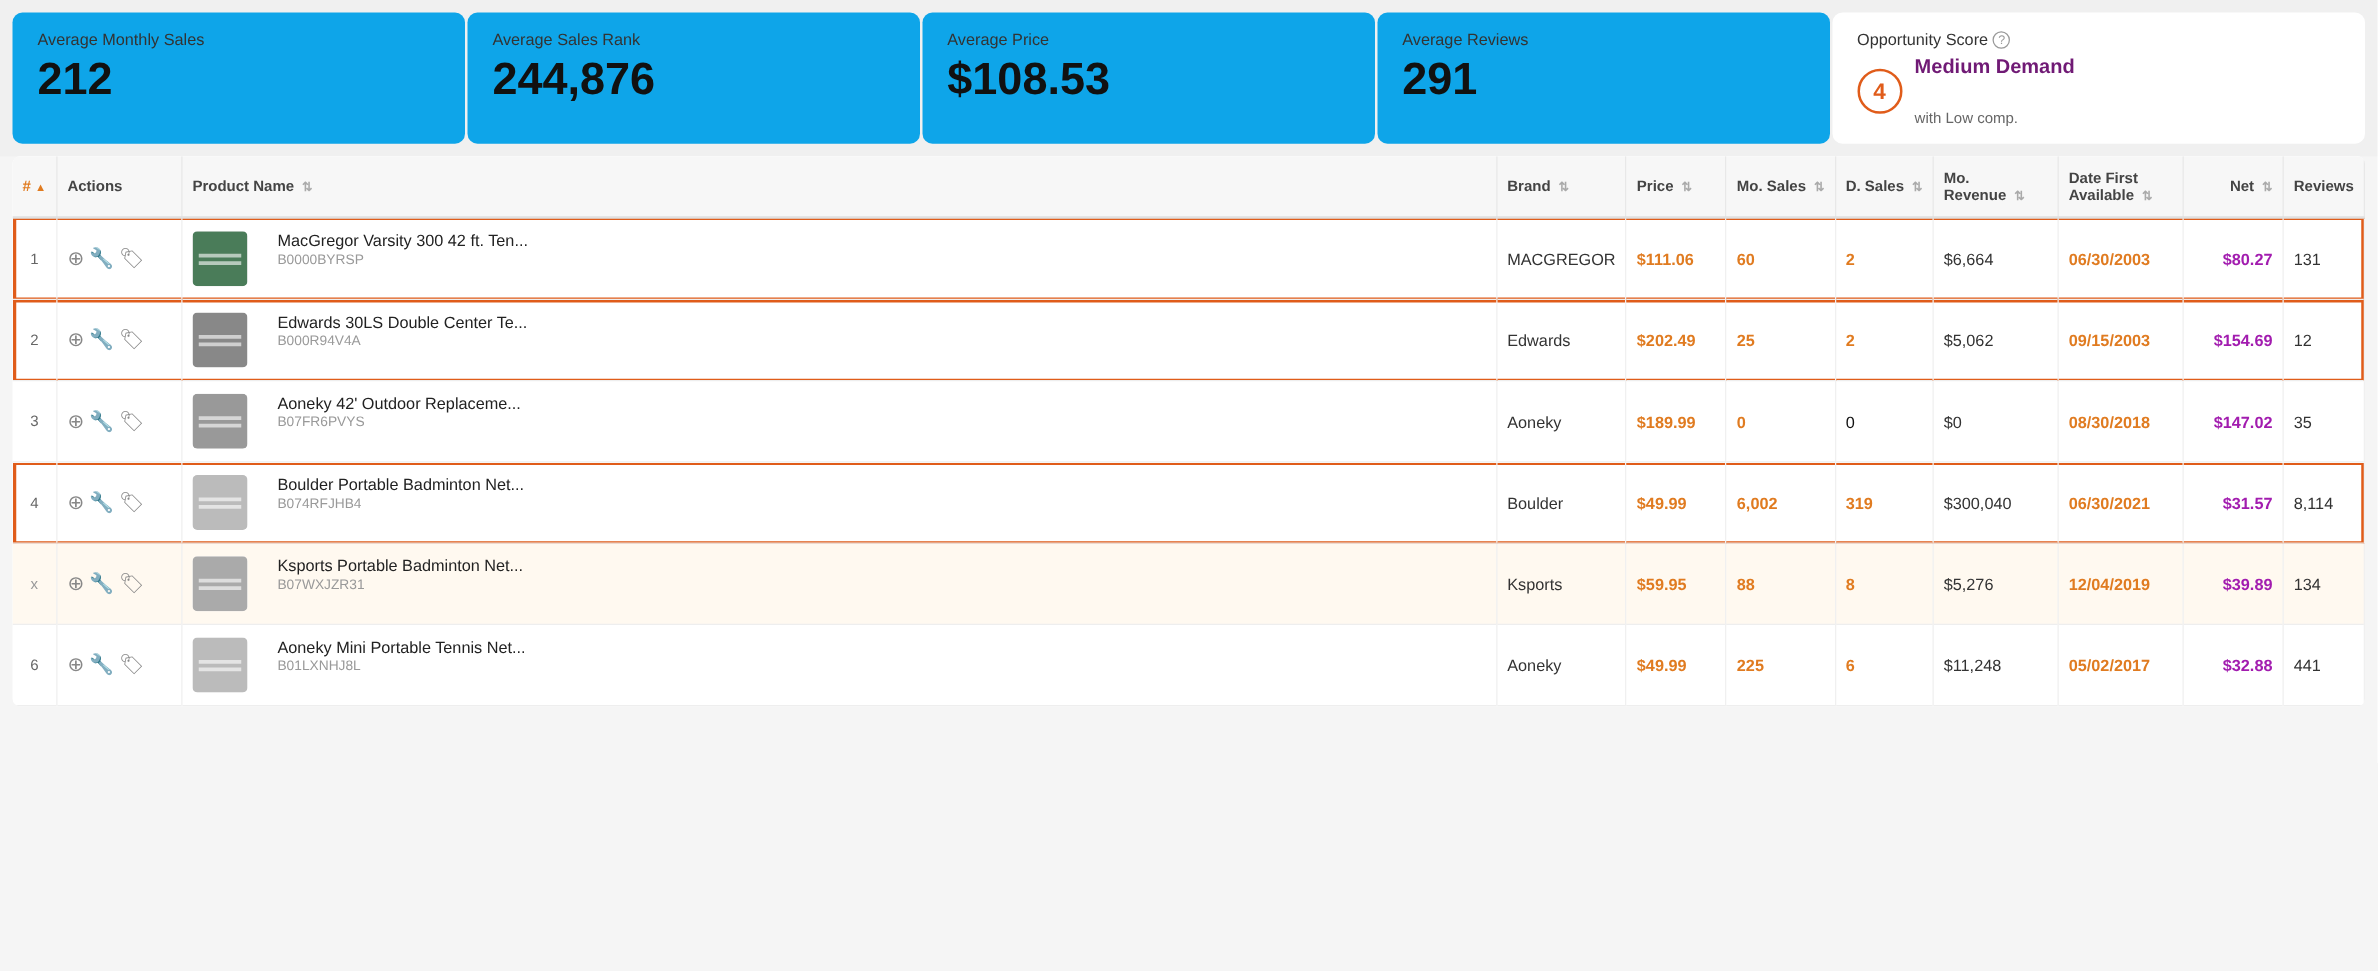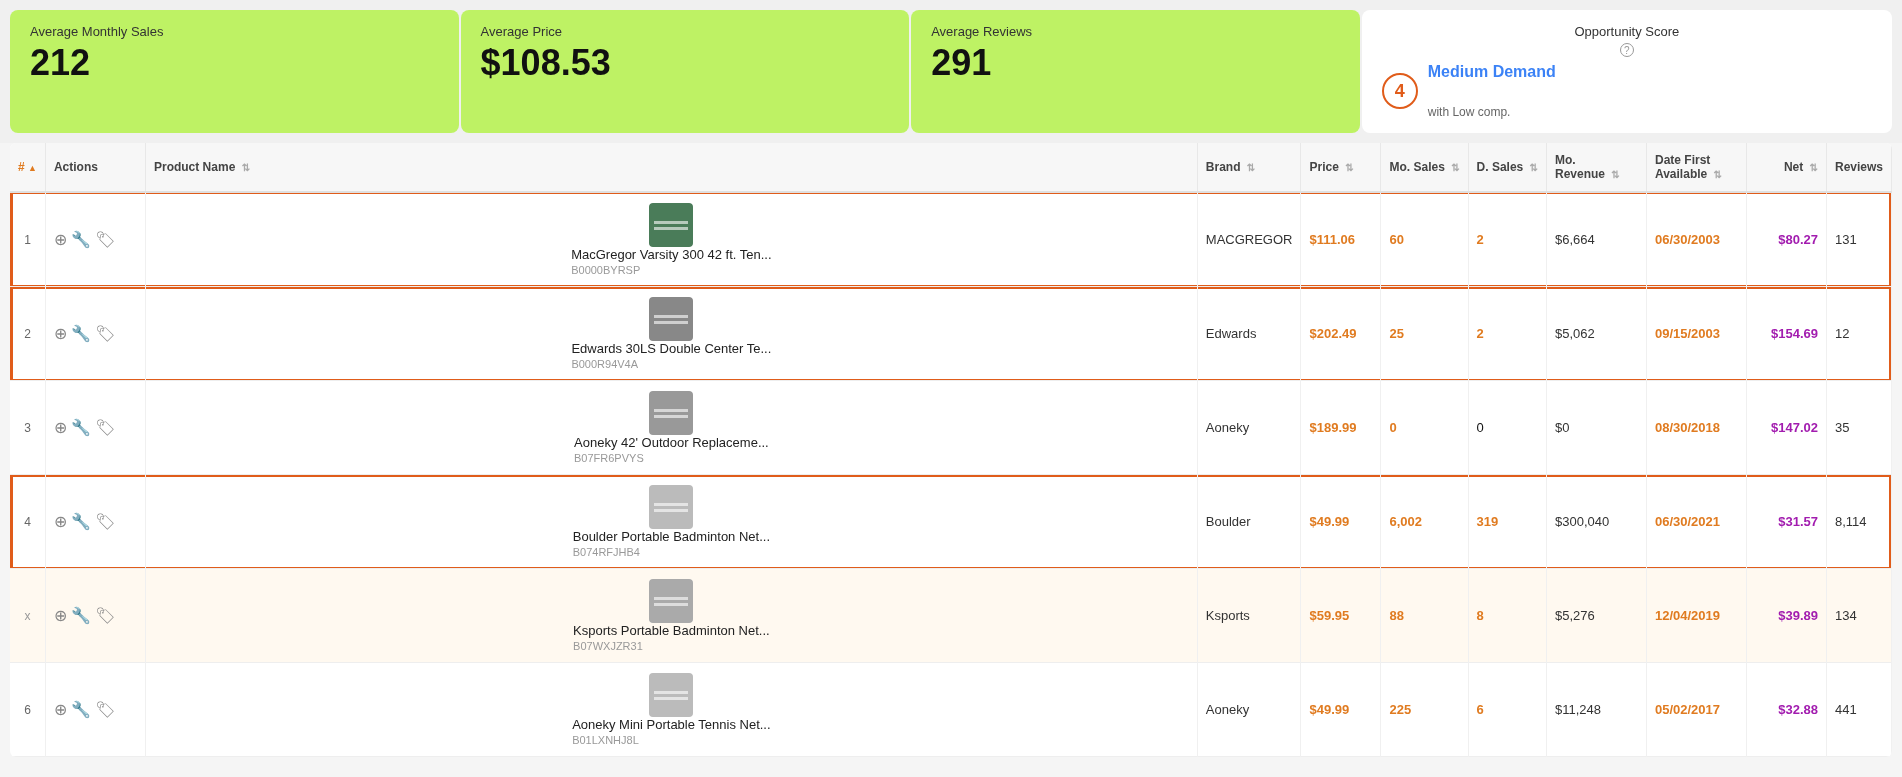--- a/index.html
+++ b/index.html
@@ -12,7 +12,7 @@
       background: #f0f0f0;
     }
     .stat-card {
-      background: #bef264;
+      background: #0ea5e9;
       border-radius: 8px;
       padding: 14px 20px;
       flex: 1;

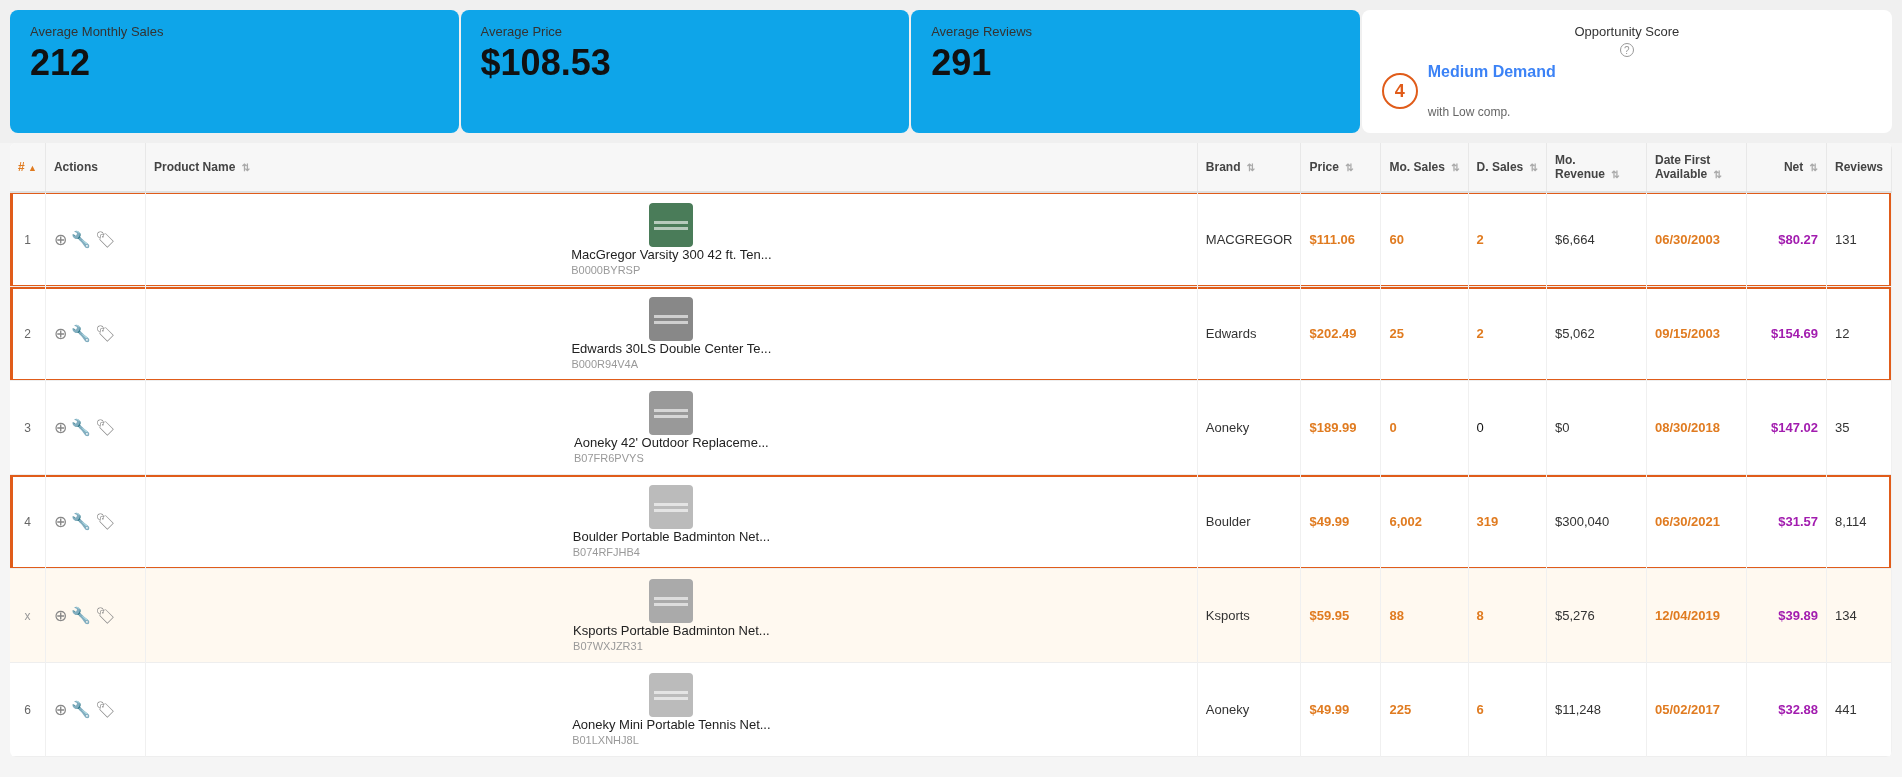--- a/index.html
+++ b/index.html
@@ -195,6 +195,10 @@
   <div class="stat-card">
     <div class="label">Average Monthly Sales</div>
     <div class="value">212</div>
+  </div>
+  <div class="stat-card">
+    <div class="label">Average Sales Rank</div>
+    <div class="value">244,876</div>
   </div>
   <div class="stat-card">
     <div class="label">Average Price</div>

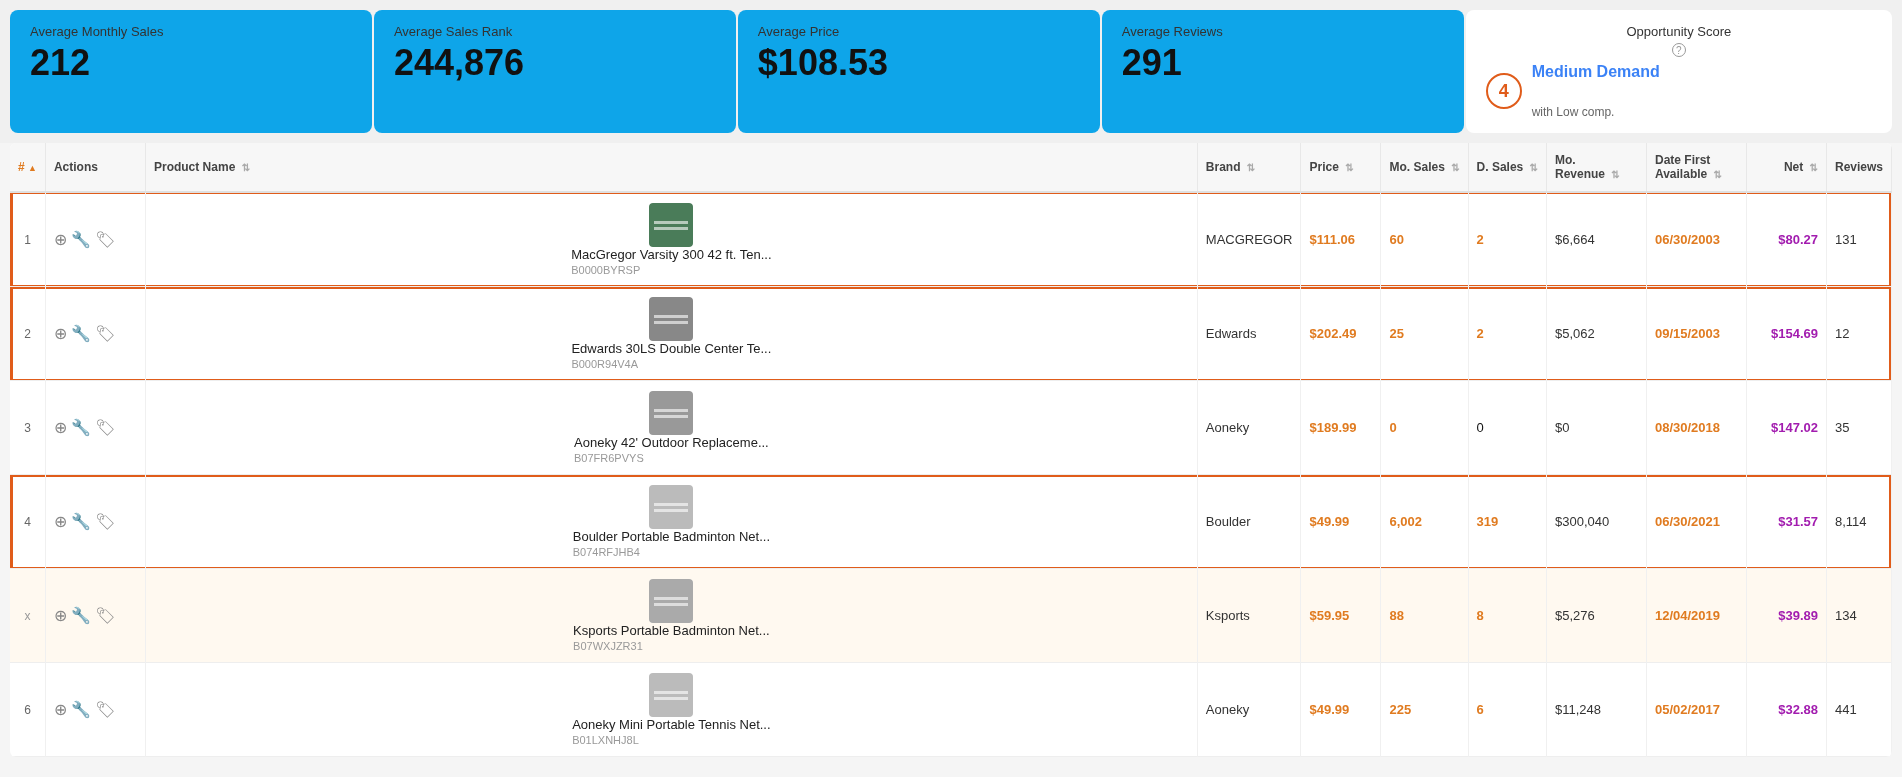--- a/index.html
+++ b/index.html
@@ -41,7 +41,6 @@
       display: flex;
       align-items: center;
       gap: 4px;
-      flex-direction: column;
     }
     .help-icon {
       display: inline-block;

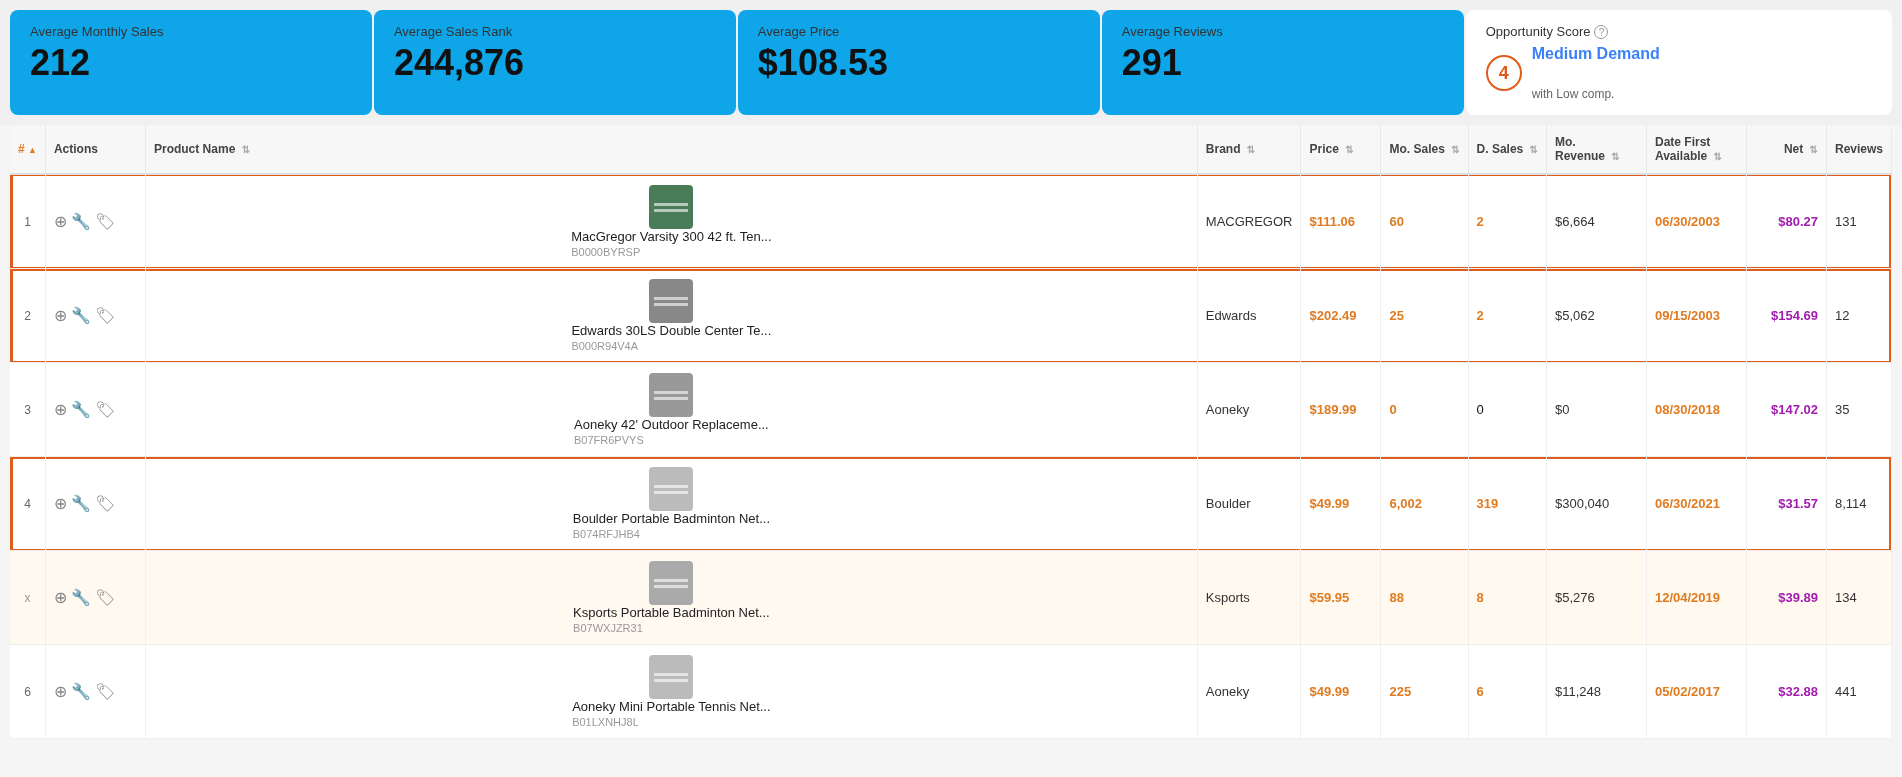--- a/index.html
+++ b/index.html
@@ -73,7 +73,7 @@
     .opp-text .main {
       font-size: 16px;
       font-weight: 700;
-      color: #3b82f6;
+      color: #701a75;
     }
     .opp-text .sub {
       font-size: 12px;

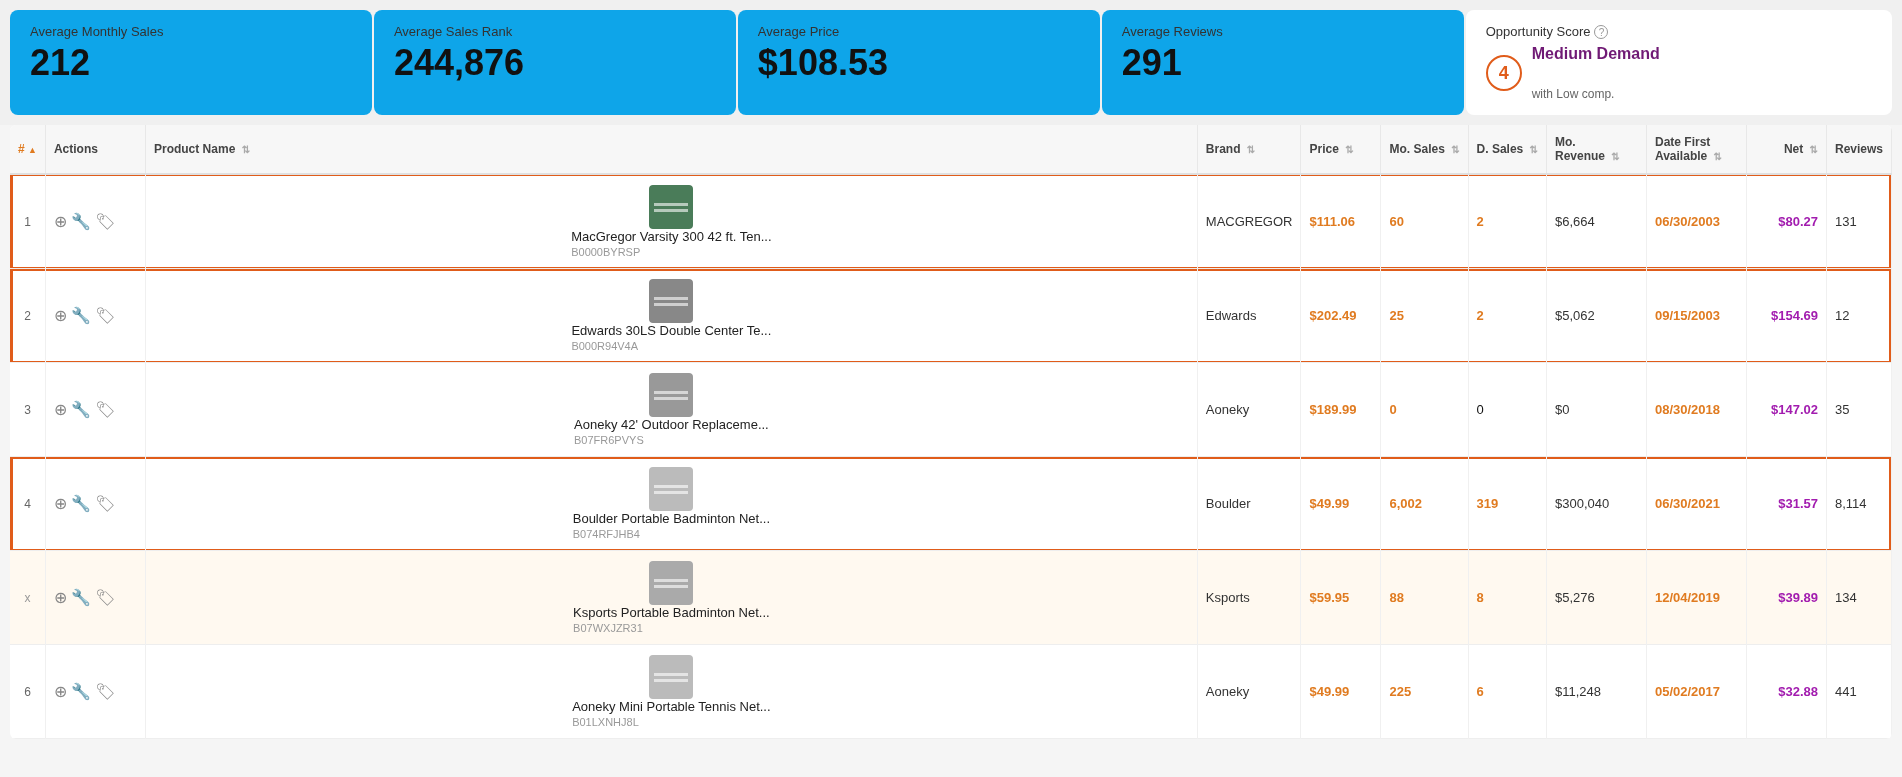--- a/index.html
+++ b/index.html
@@ -141,10 +141,8 @@
 
     .product-cell {
       display: flex;
-      align-items: center;
-      gap: 0;
+      gap: 24px;
       min-width: 260px;
-      flex-direction: column;
     }
     .product-thumb {
       width: 44px;

